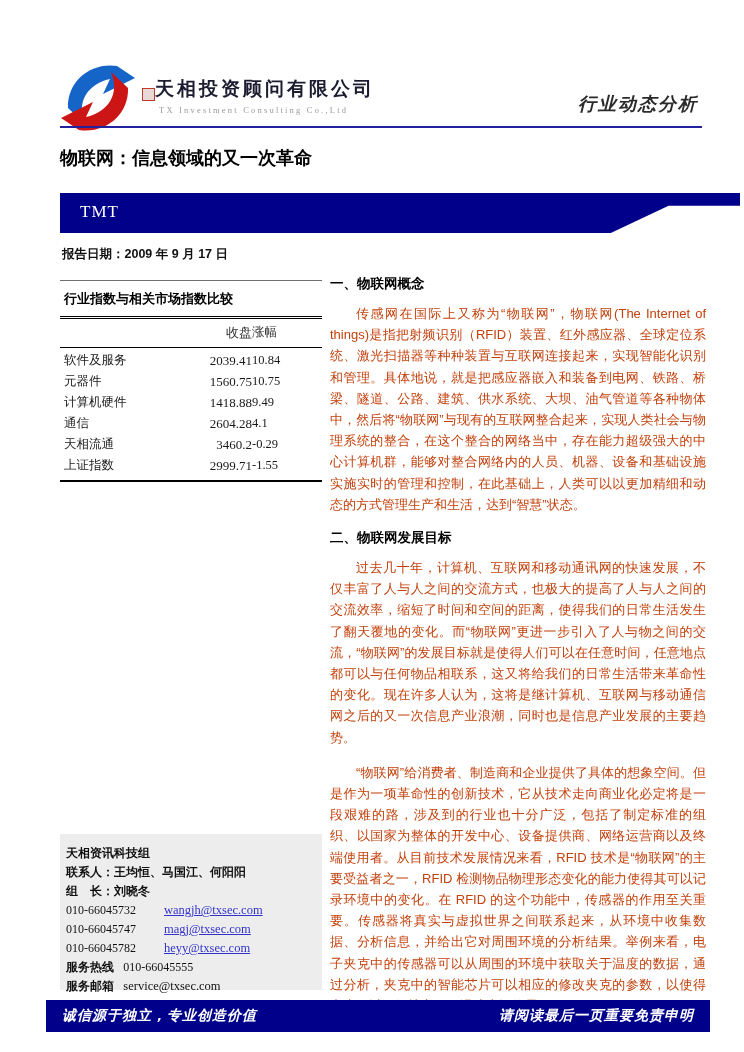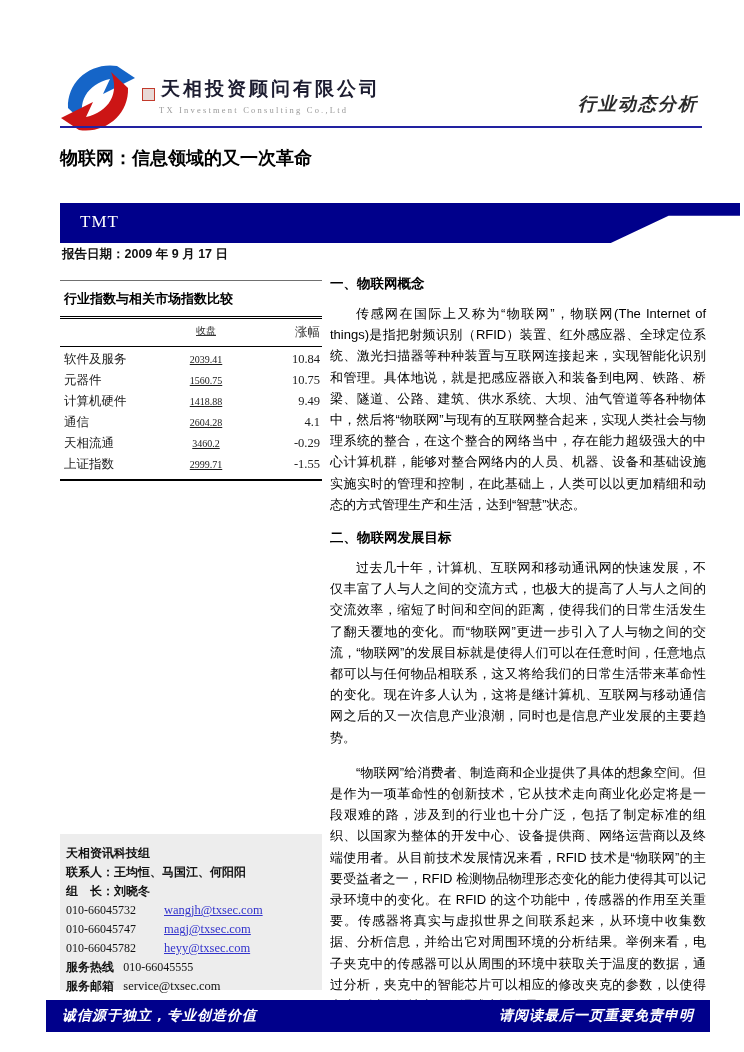--- a/index.html
+++ b/index.html
@@ -12,7 +12,7 @@
   .brand{position:absolute;left:142px;top:76px;}
   .brand-cn{font-family:"Liberation Serif","DejaVu Serif",serif;font-weight:bold;
     font-size:19px;letter-spacing:3px;color:#1c1c30;}
-  .brand-row{display:flex;align-items:flex-end;gap:6px;}
+  .brand-row{display:flex;align-items:flex-end;gap:0;}
   .seal{width:11px;height:11px;border:1px solid #c23a2b;background:#e8d9d6;
     display:inline-block;margin-bottom:1px;}
   .brand-en{font-family:"Liberation Serif","DejaVu Serif",serif;font-size:8.5px;

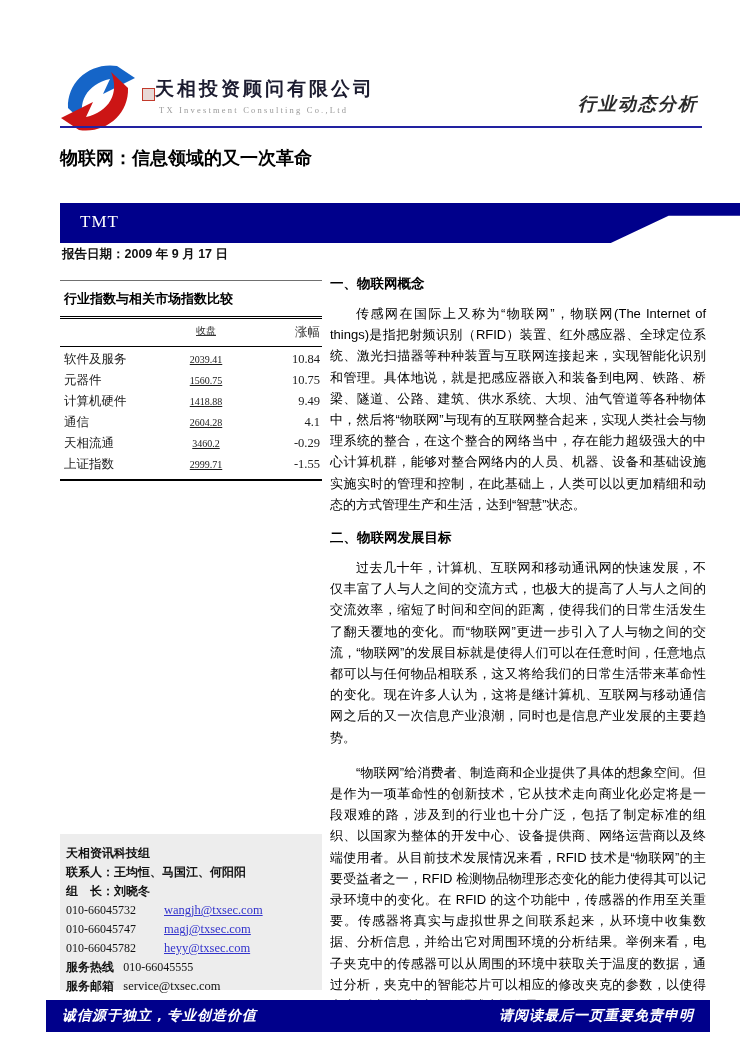--- a/index.html
+++ b/index.html
@@ -23,7 +23,7 @@
   .header-rule{position:absolute;left:60px;top:126px;width:642px;height:2px;background:#2222a0;}
   
   .report-title{position:absolute;left:60px;top:146px;font-size:18px;font-weight:bold;color:#000;text-align:right;}
-  .banner{position:absolute;left:60px;top:203px;width:680px;height:40px;background:#00008B;
+  .banner{position:absolute;left:60px;top:193px;width:680px;height:40px;background:#00008B;
     clip-path:polygon(0 0,100% 0,100% 32%,89.5% 32%,81% 100%,0 100%);}
   .banner-label{position:absolute;left:20px;top:9px;color:#fff;
     font-family:"Liberation Serif","DejaVu Serif",serif;font-size:17px;letter-spacing:1px;}

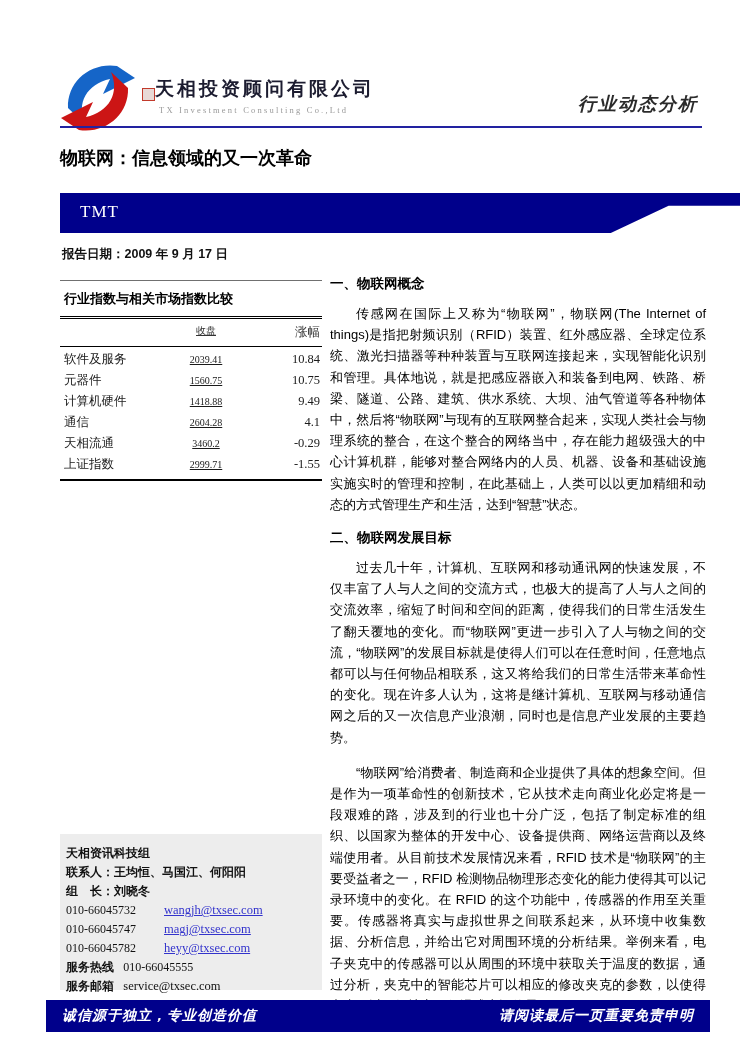--- a/index.html
+++ b/index.html
@@ -52,7 +52,7 @@
   .main-col{position:absolute;left:330px;top:275px;width:376px;}
   .sec-h{font-size:13.5px;font-weight:bold;color:#000;margin:0 0 10px 0;}
   .sec-p{font-size:13px;line-height:21.2px;text-align:justify;text-indent:2em;
-    margin:0 0 14px 0;color:#000000;}
+    margin:0 0 14px 0;color:#c2410c;}
   
   .footer-bar{position:absolute;left:46px;top:1000px;width:664px;height:32px;background:#00008B;
     display:flex;align-items:center;justify-content:space-between;padding:0 16px;box-sizing:border-box;}

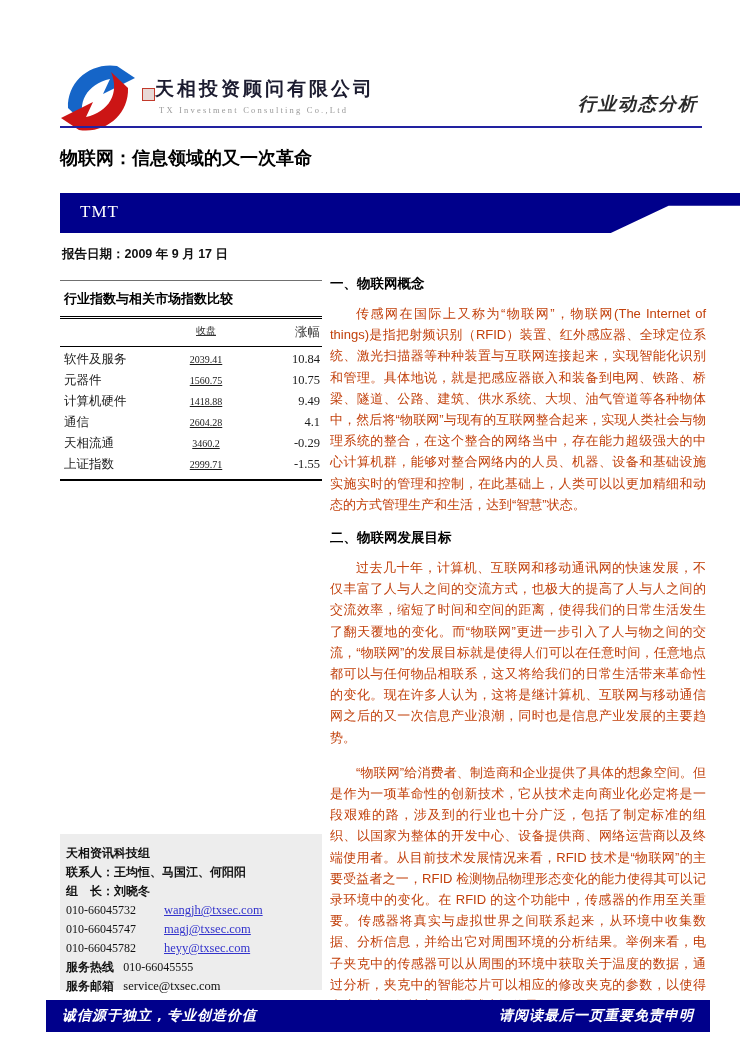--- a/index.html
+++ b/index.html
@@ -36,7 +36,7 @@
   .idx-body{border-bottom:2.5px solid #000;padding:2px 0 4px;}
   .idx-row{display:flex;padding:3px 2px 3px 4px;line-height:15px;}
   .c-name{width:96px;text-align:left;}
-  .c-close{width:92px;text-align:center;font-family:"Liberation Serif","DejaVu Serif",serif;font-size:10px;text-decoration:underline;}
+  .c-close{width:92px;text-align:right;font-family:"Liberation Serif","DejaVu Serif",serif;font-size:13px;}
   .c-chg{flex:1;text-align:right;font-family:"Liberation Serif","DejaVu Serif",serif;font-size:12.5px;}
   .idx-head .c-close,.idx-head .c-chg{font-family:"Liberation Sans","DejaVu Sans",sans-serif;}
   

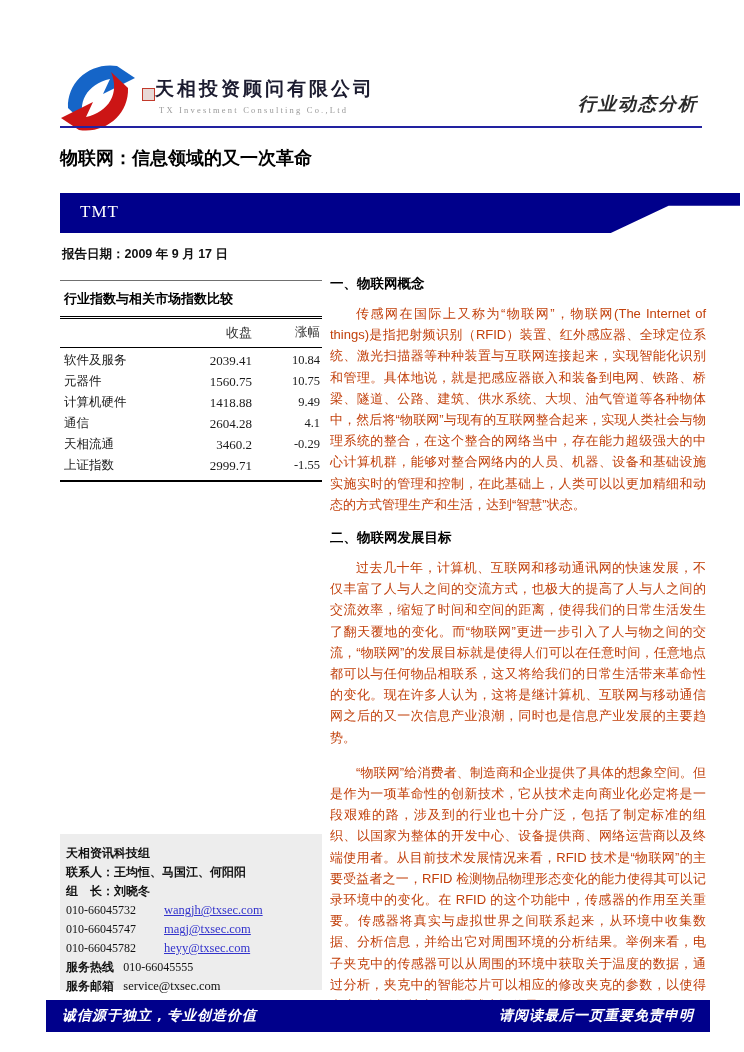--- a/index.html
+++ b/index.html
@@ -37,7 +37,7 @@
   .idx-row{display:flex;padding:3px 2px 3px 4px;line-height:15px;}
   .c-name{width:96px;text-align:left;}
   .c-close{width:92px;text-align:right;font-family:"Liberation Serif","DejaVu Serif",serif;font-size:13px;}
-  .c-chg{flex:1;text-align:right;font-family:"Liberation Serif","DejaVu Serif",serif;font-size:12.5px;}
+  .c-chg{flex:1;text-align:left;font-family:"Liberation Serif","DejaVu Serif",serif;font-size:12.5px;}
   .idx-head .c-close,.idx-head .c-chg{font-family:"Liberation Sans","DejaVu Sans",sans-serif;}
   
   .contact{position:absolute;left:60px;top:834px;width:262px;height:156px;background:#ededed;

